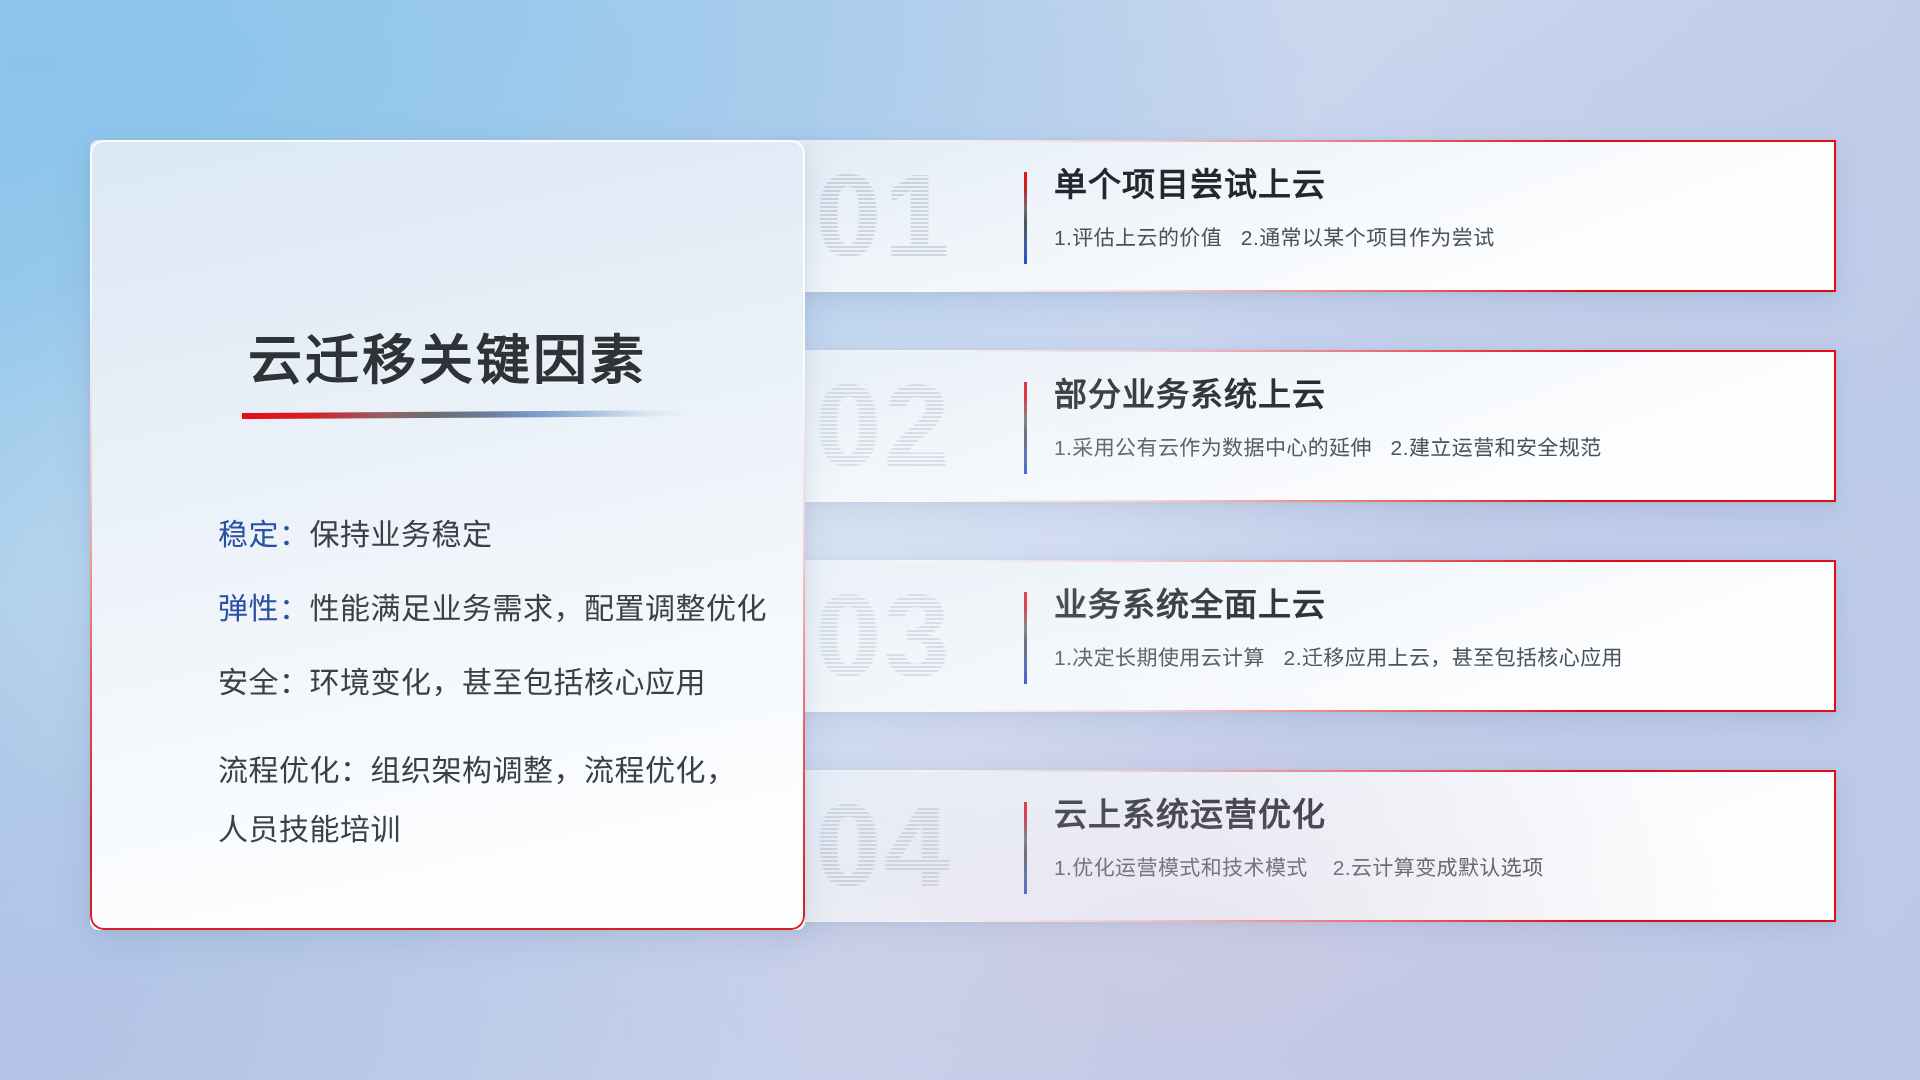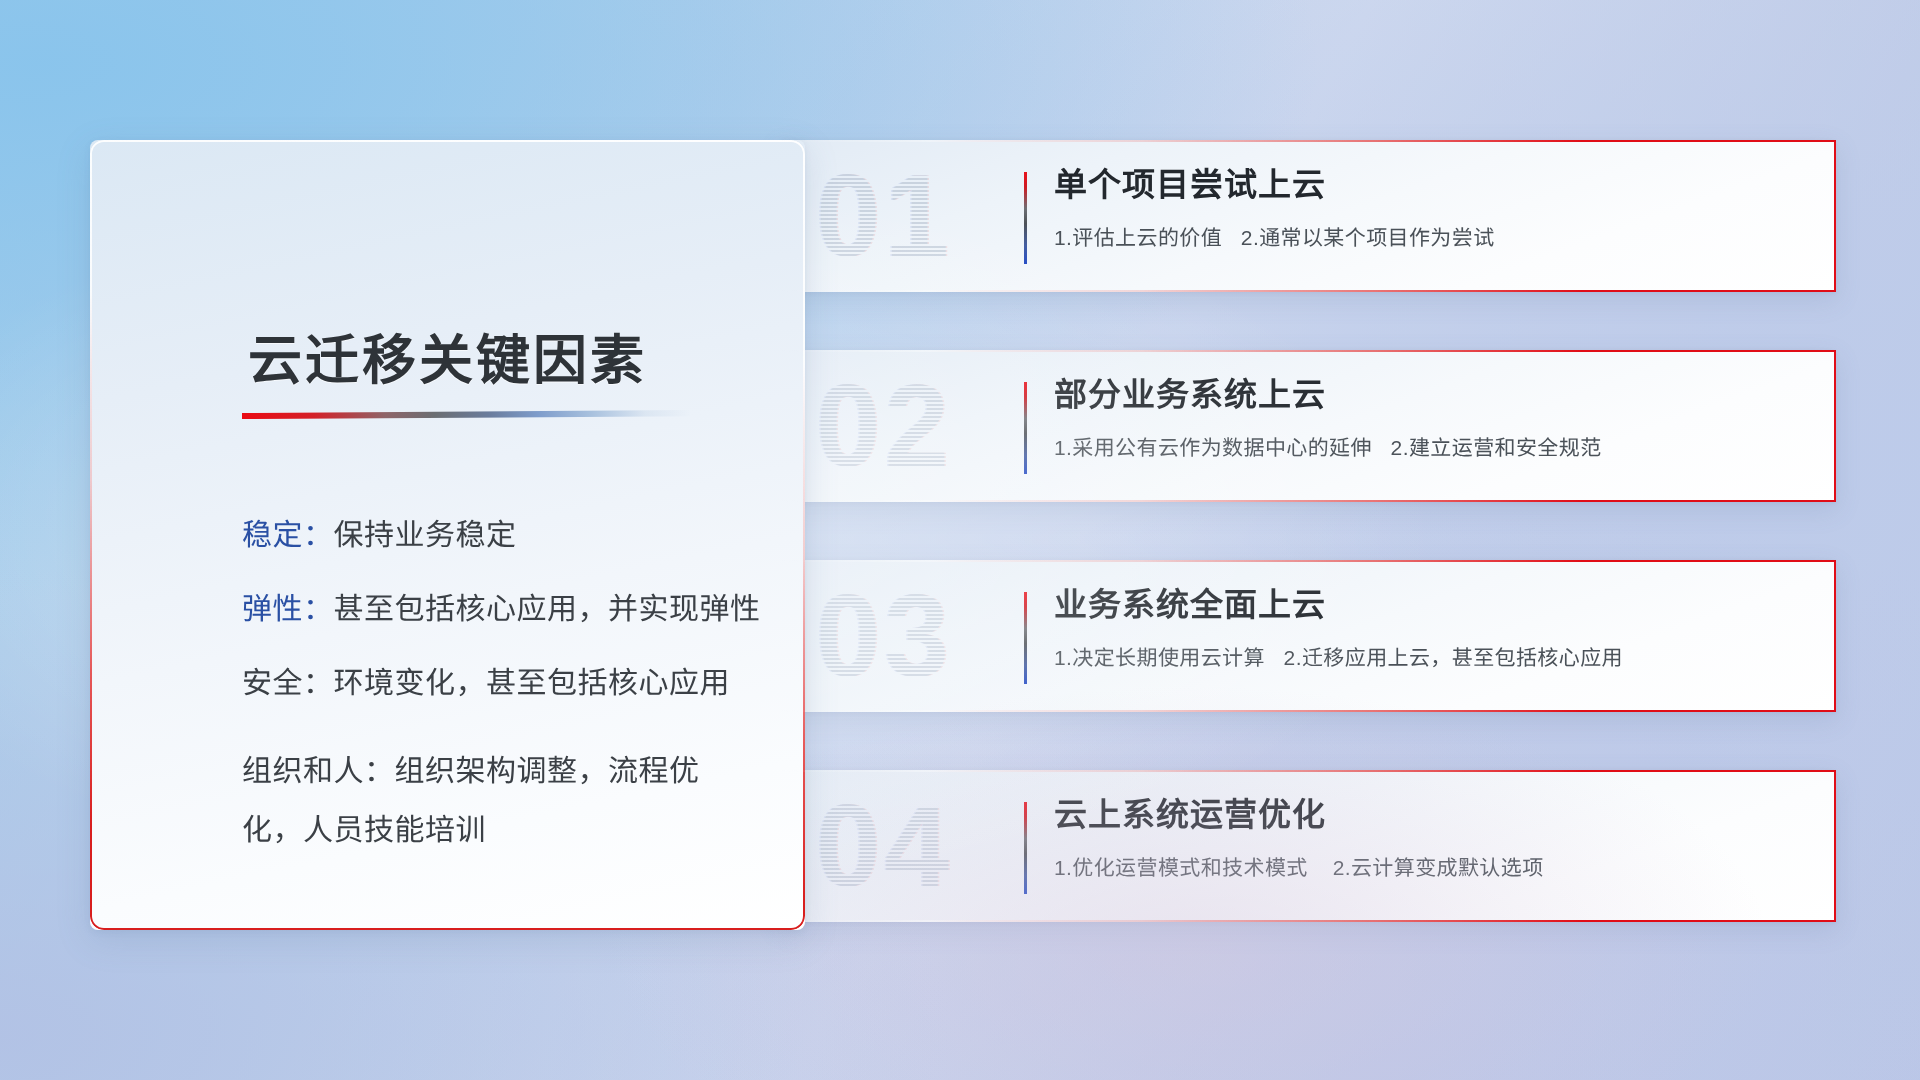--- a/index.html
+++ b/index.html
@@ -102,7 +102,6 @@
     margin-bottom:44px;
     white-space:nowrap;
     letter-spacing:0.5px;
-    margin-left:24px;
   }
   .factor-row:last-child{ margin-bottom:0; }
   .factor-row .k{ color:#2a50a4; }

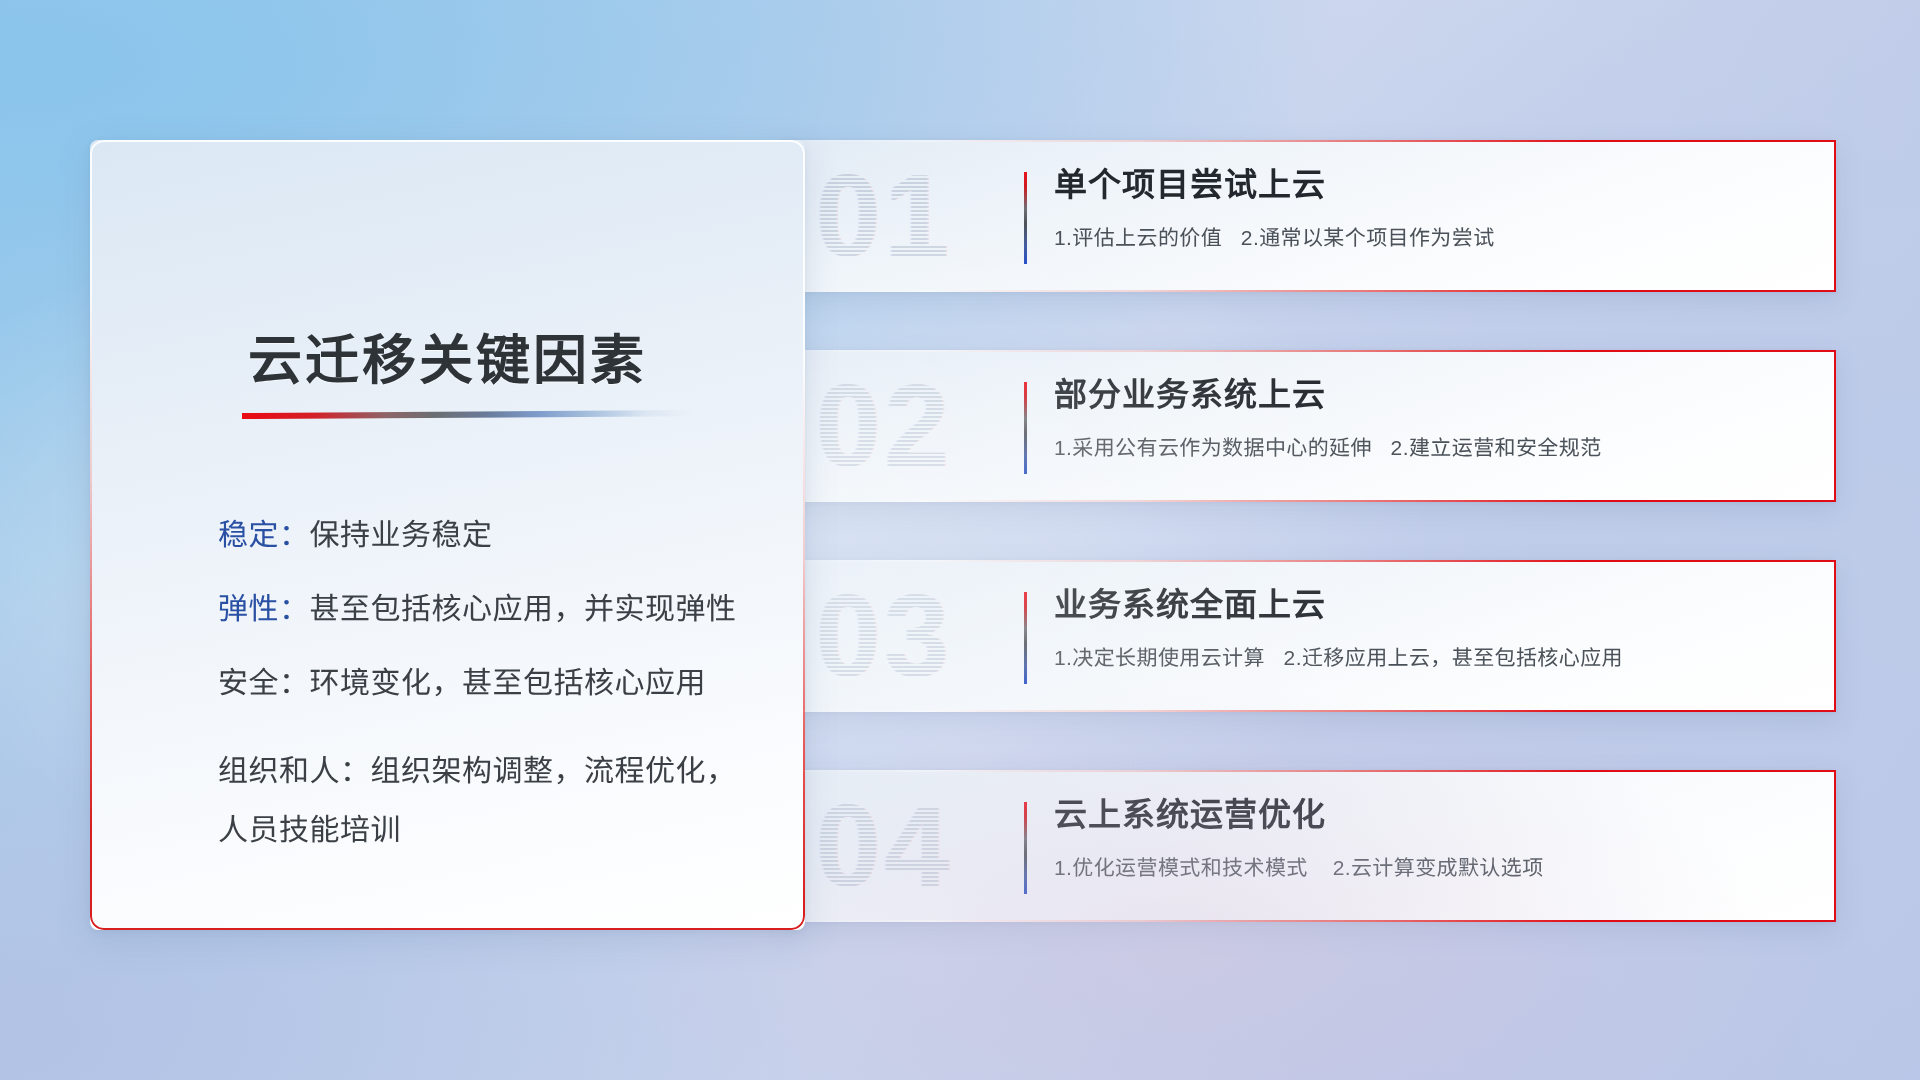--- a/index.html
+++ b/index.html
@@ -211,7 +211,7 @@
       </div>
 
       <div class="factor-row">
-        <span class="k">弹性：</span><span class="v">甚至包括核心应用，并实现弹性</span>
+        <span class="k">弹性：</span><span class="v">性能满足业务需求，配置调整优化</span>
       </div>
 
       <div class="factor-row">

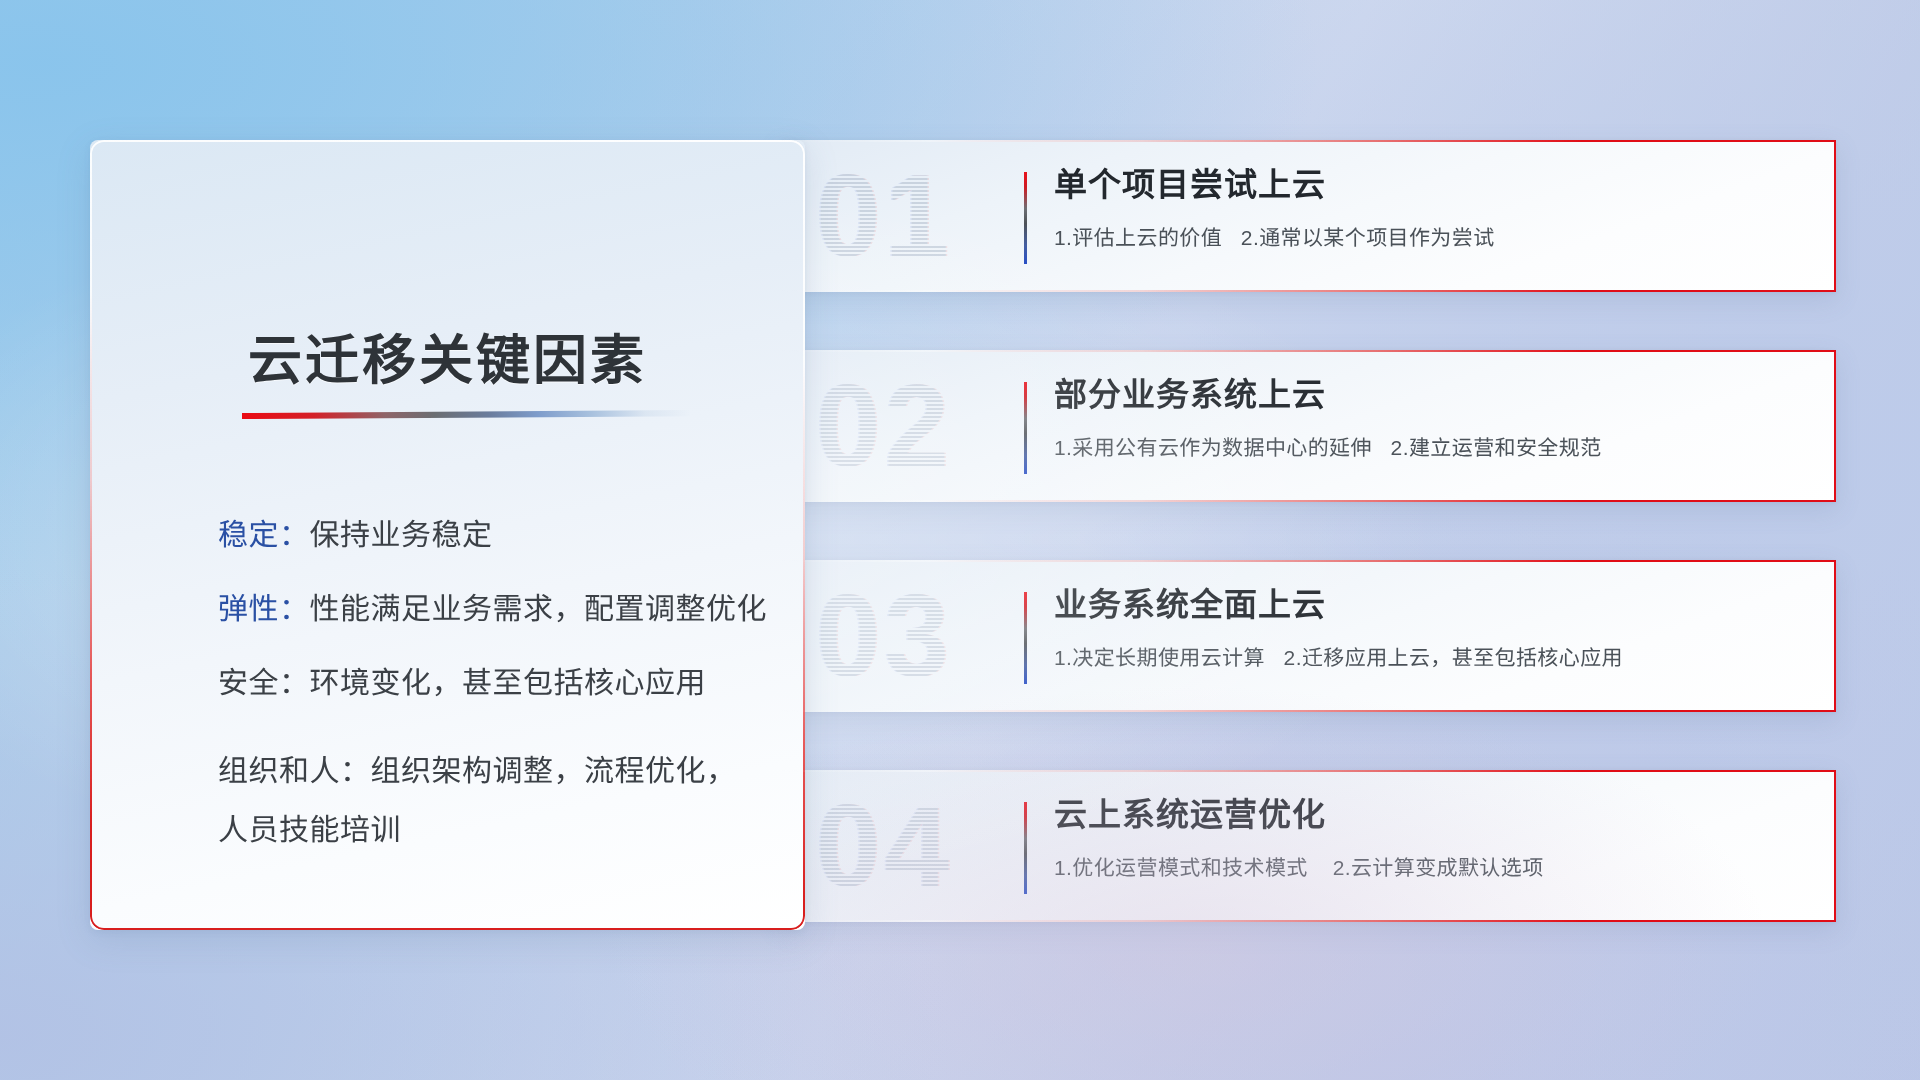--- a/index.html
+++ b/index.html
@@ -220,7 +220,7 @@
 
 
       <div class="factor-row wrapline">
-        <span class="k plain">组织和人：</span><span class="v">组织架构调整，流程优化，人员技能培训</span>
+        <span class="k plain">流程优化：</span><span class="v">组织架构调整，流程优化，人员技能培训</span>
       </div>
 
     </div>

